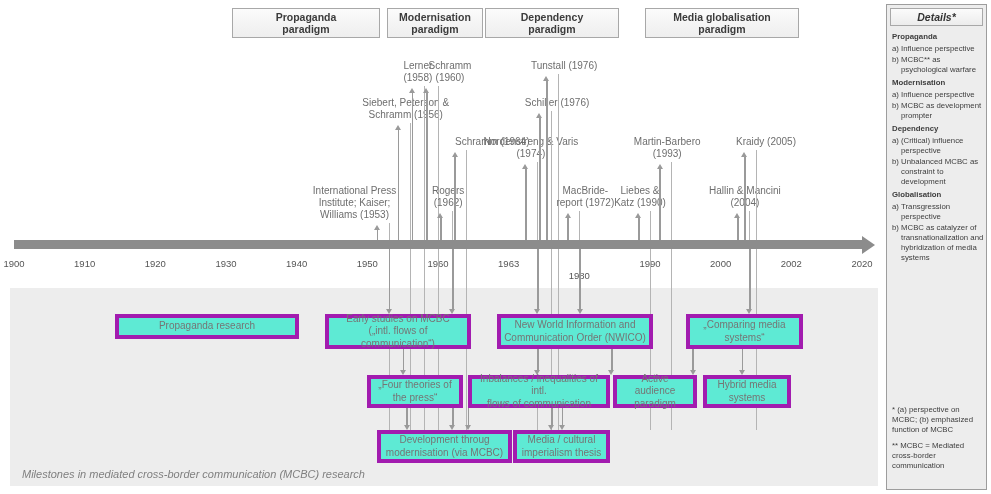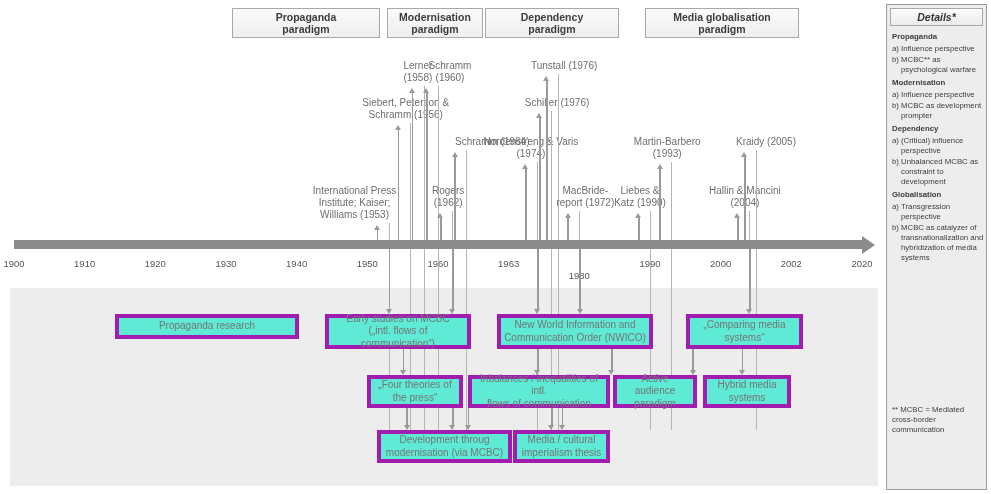--- a/index.html
+++ b/index.html
@@ -370,6 +370,7 @@
       </div>
     </div>
   <div class="details-foot" id="details-foot" style="left:892px; top:405px; width:92px;">
+      <p>*  (a) perspective on MCBC; (b) emphasized function of MCBC</p>
       <p>**  MCBC = Mediated cross-border communication</p>
     </div>
 

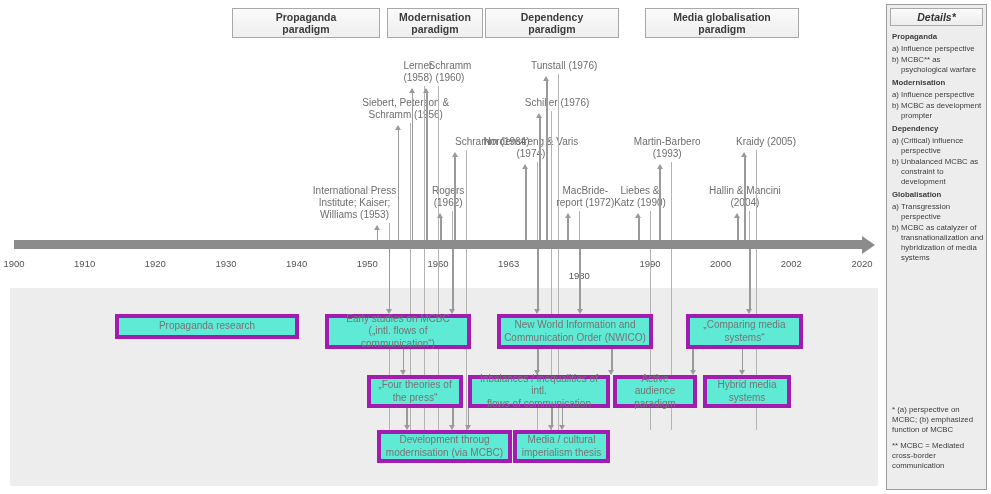--- a/index.html
+++ b/index.html
@@ -328,6 +328,7 @@
 imperialism thesis</div>
     </div>
 
+  <div class="panel-caption" style="left:22px; top:468px;">Milestones in mediated cross-border communication (MCBC) research</div>
 
   <div class="details-wrap" style="left:886px; top:4px; width:101px; height:486px;"></div>
   <div class="details-title" style="left:890px; top:8px; width:93px; height:18px;">Details*</div>

